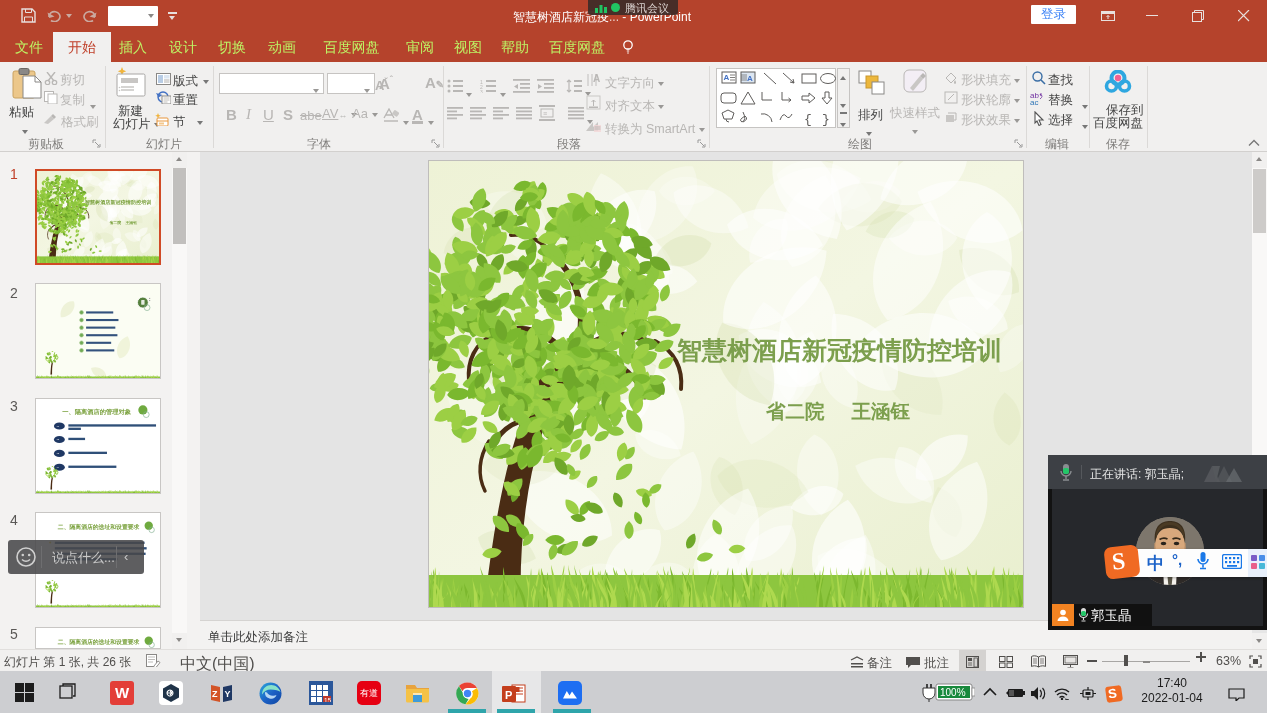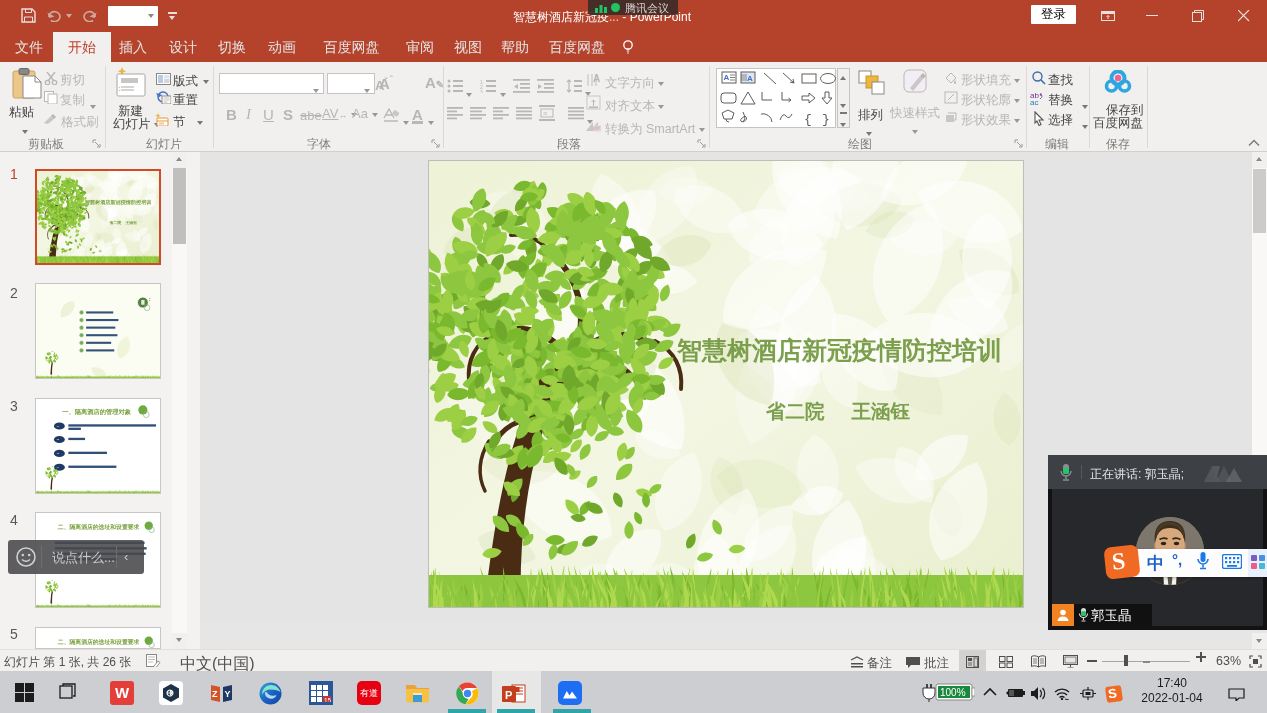--- a/index.html
+++ b/index.html
@@ -1546,7 +1546,7 @@
     </svg>
     <div class="abs" style="left:611px;top:3px;width:9px;height:9px;border-radius:50%;background:#21c462"></div>
     <div class="abs" style="left:625px;top:1px;font-size:11px;color:#ddd5d2">腾讯会议</div>
-    <div class="abs" style="left:1031px;top:5px;width:45px;height:19px;background:#fff;border-radius:1px;text-align:center;line-height:19px;font-size:12.5px;color:#000000">登录</div>
+    <div class="abs" style="left:1031px;top:5px;width:45px;height:19px;background:#fff;border-radius:1px;text-align:center;line-height:19px;font-size:12.5px;color:#3b82f6">登录</div>
     <svg class="abs" style="left:1101px;top:11px;" width="14" height="10" viewBox="0 0 14 10">
       <rect x="0.5" y="0.5" width="13" height="9" fill="none" stroke="#e8e0dd"></rect>
       <rect x="0.5" y="0.5" width="13" height="2.5" fill="#e8e0dd"></rect>

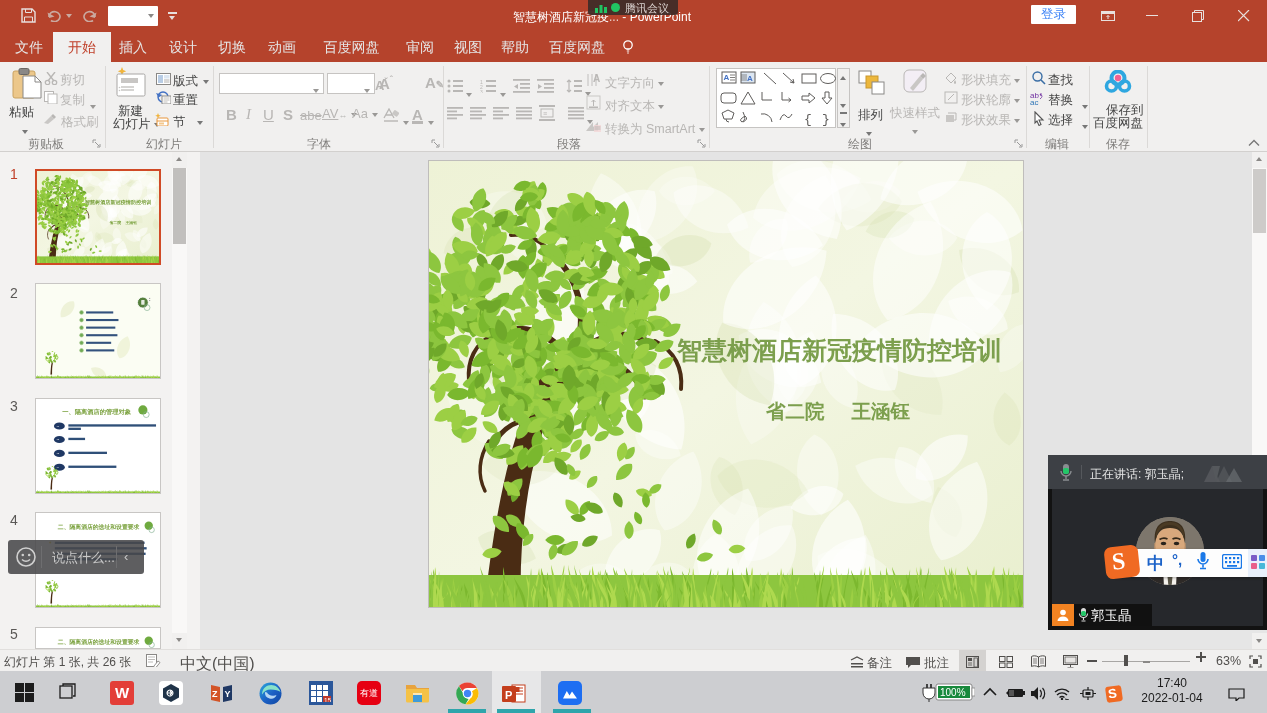--- a/index.html
+++ b/index.html
@@ -8,7 +8,7 @@
 #app{position:absolute;left:0;top:0;width:1267px;height:713px;background:#e6e6e6;overflow:hidden}
 #titlebar{position:absolute;left:0;top:0;width:1267px;height:32px;background:#b5432c}
 #tabrow{position:absolute;left:0;top:32px;width:1267px;height:30px;background:#b5432c}
-.tab{position:absolute;top:0;height:30px;line-height:31px;color:#e5e5e5;font-size:14px;white-space:nowrap}
+.tab{position:absolute;top:0;height:30px;line-height:31px;color:#bef264;font-size:14px;white-space:nowrap}
 #ribbon{position:absolute;left:0;top:62px;width:1267px;height:90px;background:#f1f0ef;border-bottom:1px solid #d2d0ce}
 .glabel{position:absolute;top:136px;font-size:12px;color:#7f7d7b}
 .gsep{position:absolute;top:66px;height:82px;width:1px;background:#dbd9d7}

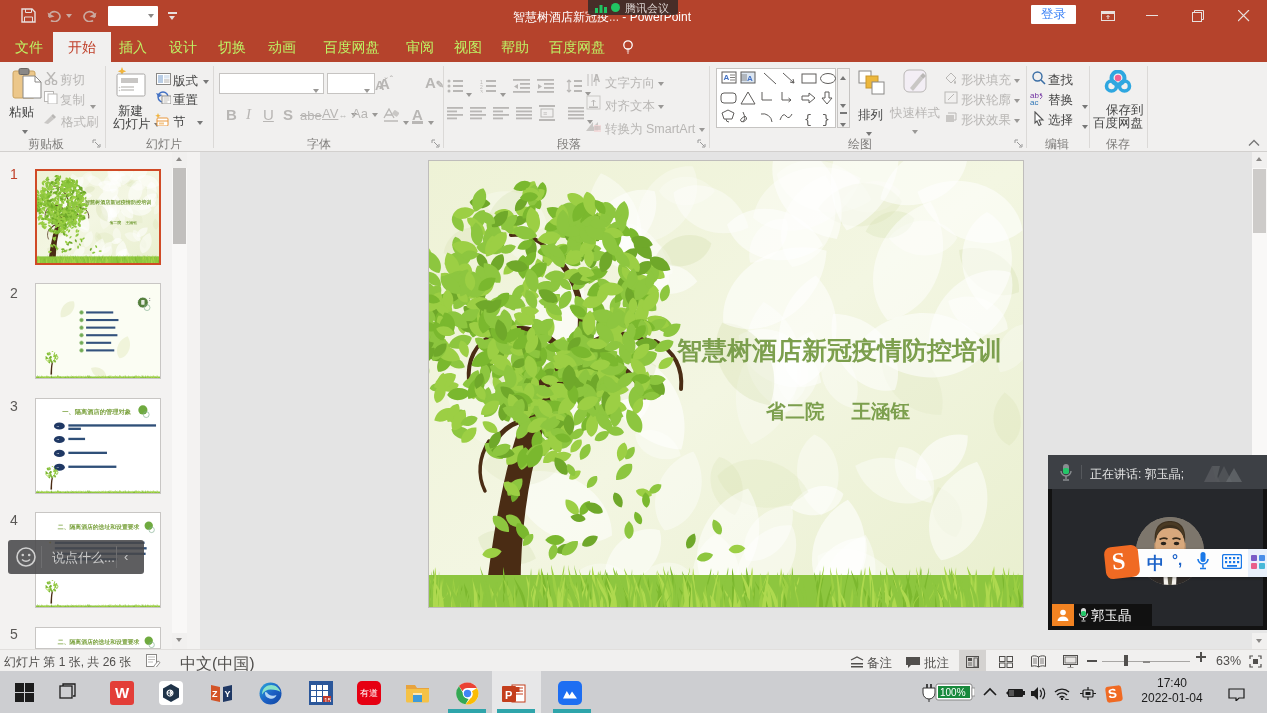--- a/index.html
+++ b/index.html
@@ -1981,6 +1981,7 @@
       <div class="abs" style="left:1052px;top:481px;width:15px;height:16px;background:#f1f0ef"></div>
       <div class="abs" style="left:1056px;top:487px;width:0;height:0;border-left:3.5px solid transparent;border-right:3.5px solid transparent;border-top:4.5px solid #8a8886"></div>
     </div>
+<div id="notes">单击此处添加备注</div>
 <div id="statusbar"></div>
     <div class="abs" style="left:4px;top:654px;font-size:12px;color:#514f4d">幻灯片 第 1 张, 共 26 张</div>
     <svg class="abs" style="left:146px;top:654px;" width="15" height="13" viewBox="0 0 15 13">

